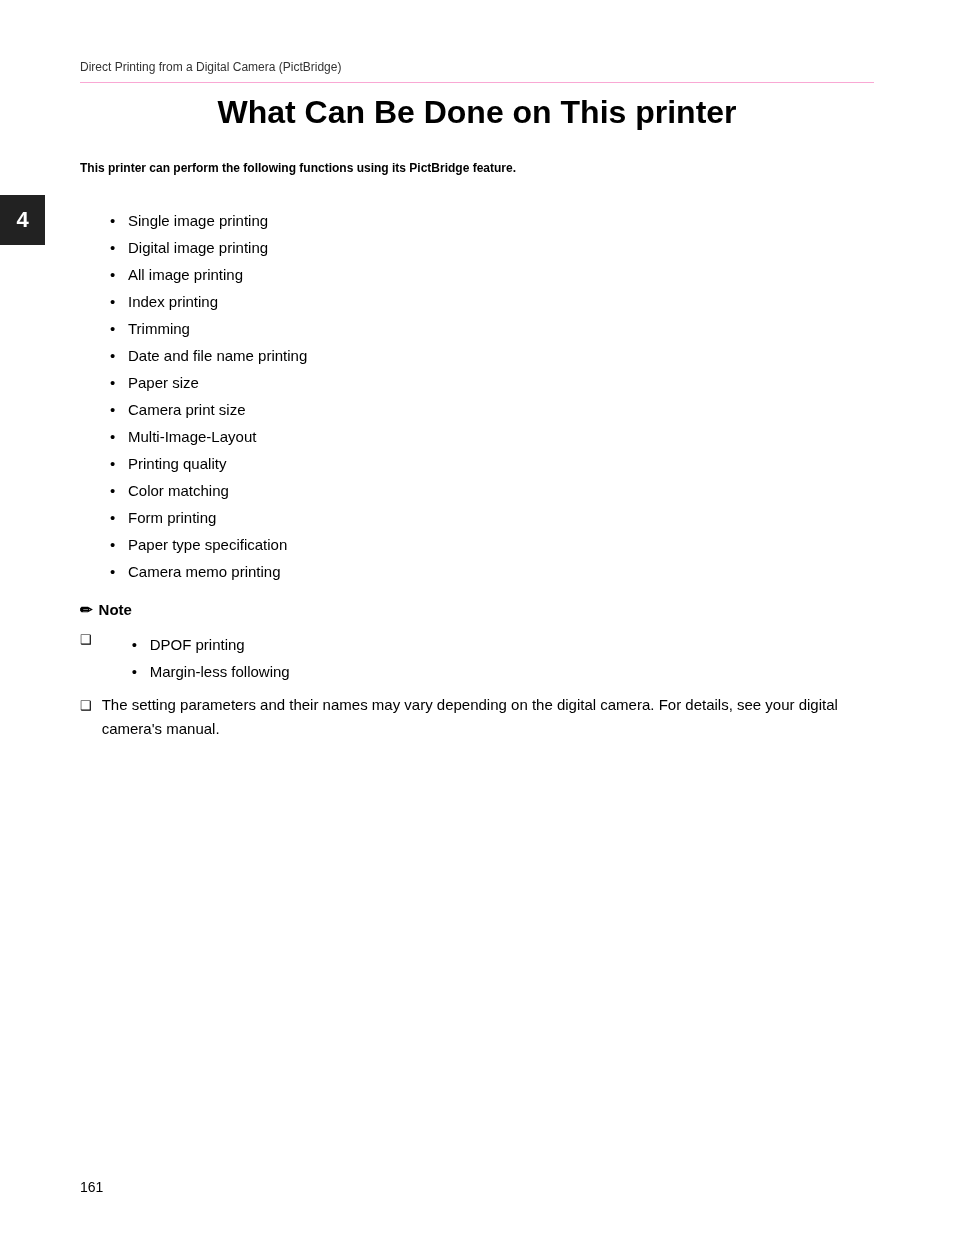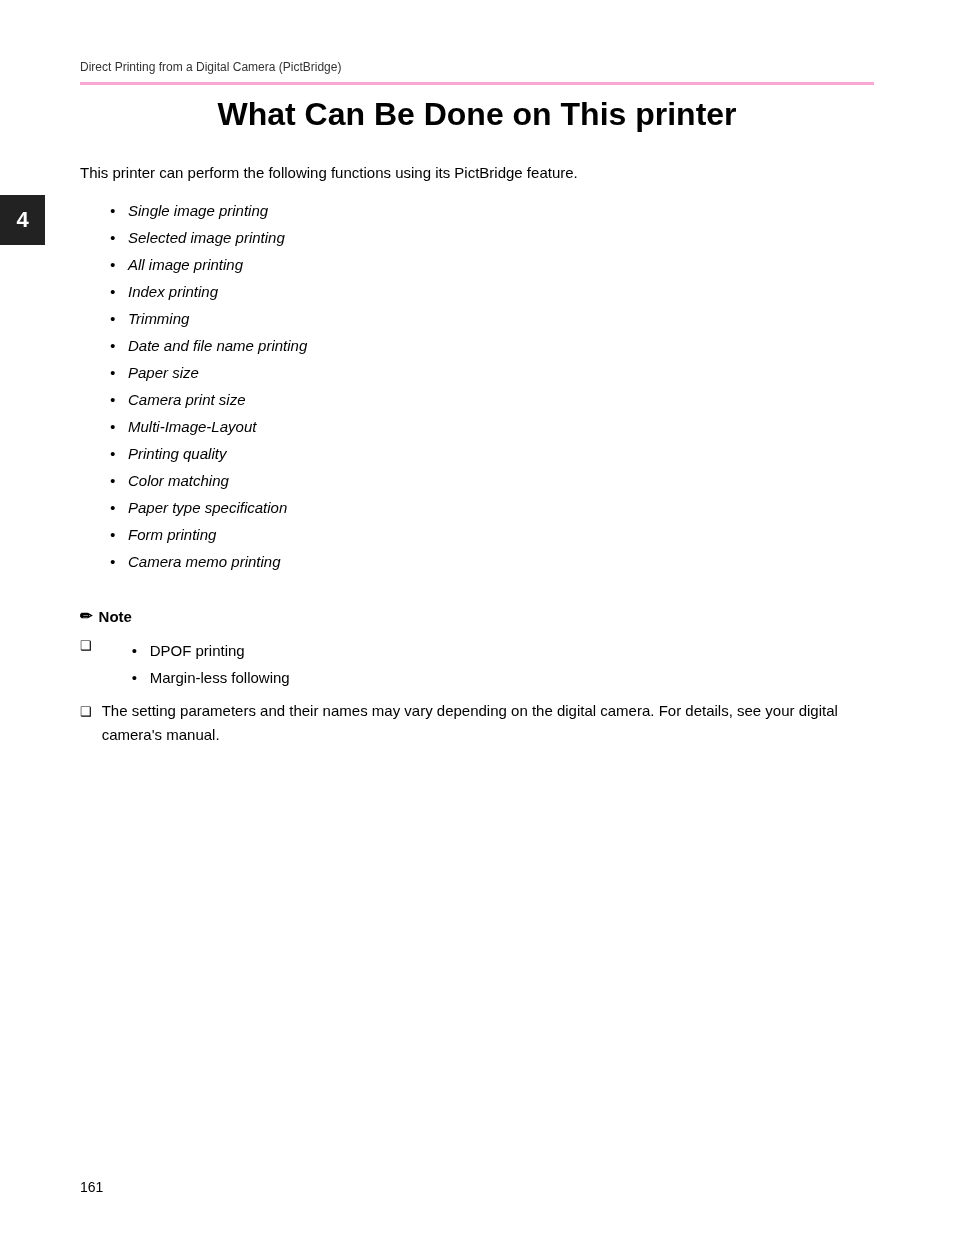--- a/index.html
+++ b/index.html
@@ -44,7 +44,7 @@
       font-size: 12px;
       color: #333333;
       margin-bottom: 10px;
-      border-bottom: 3px solid #f9a8d4;
+      border-bottom: 1px solid #f9a8d4;
       padding-bottom: 8px;
     }
 

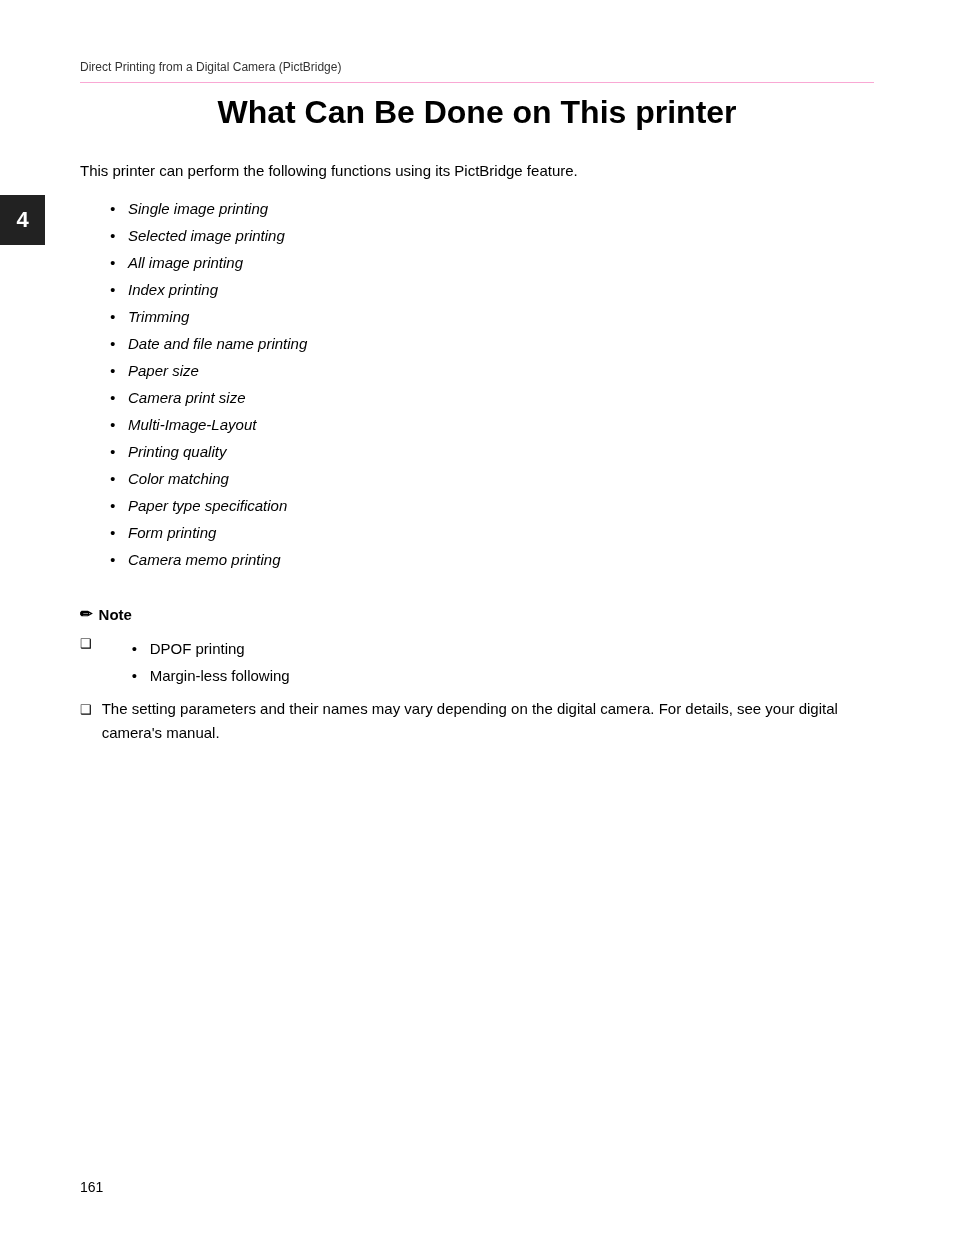--- a/index.html
+++ b/index.html
@@ -58,9 +58,10 @@
     }
 
     .intro-text {
-      font-size: 15px;
+      font-size: 12px;
       line-height: 1.6;
-      margin-bottom: 12px;
+      margin-bottom: 28px;
+      font-weight: bold;
     }
 
     .bullet-list {

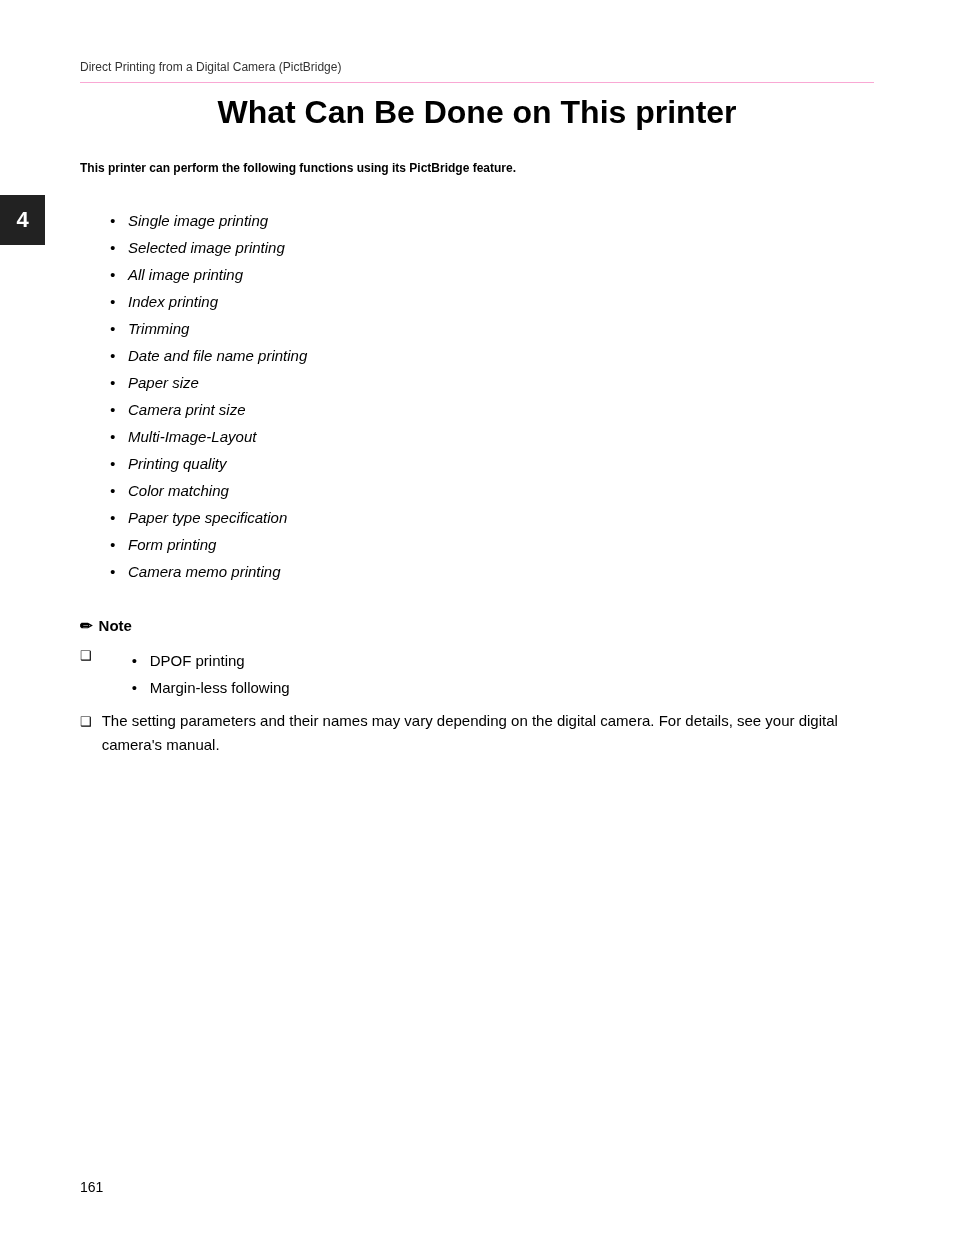--- a/index.html
+++ b/index.html
@@ -67,8 +67,7 @@
     .bullet-list {
       list-style: none;
       margin-left: 30px;
-      margin-bottom: 32px;
-      font-style: italic;
+      margin-bottom: 16px;
     }
 
     .bullet-list li {

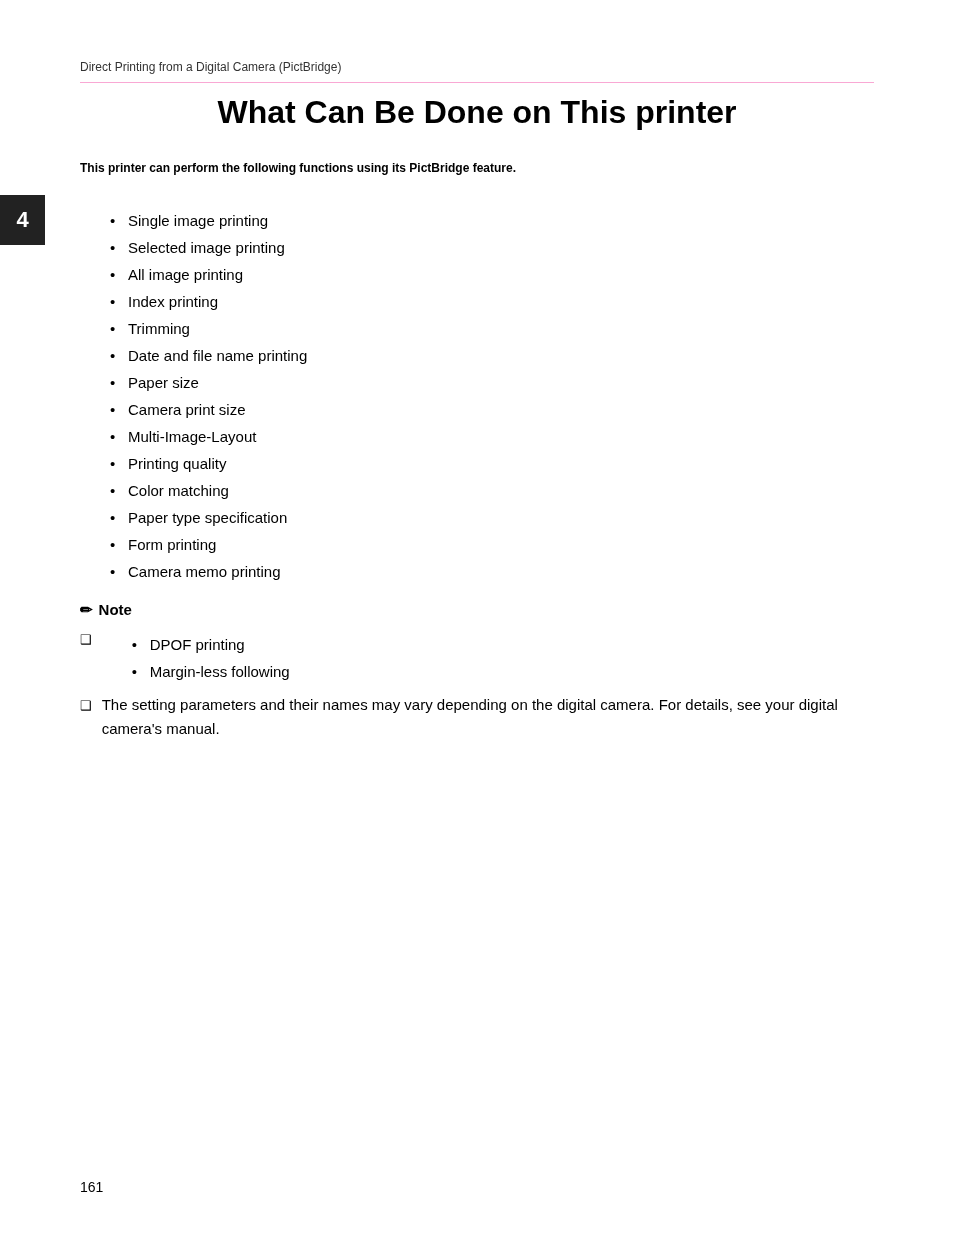--- a/index.html
+++ b/index.html
@@ -167,7 +167,7 @@
 
   <ul class="bullet-list" id="feature-list">
   <li>Single image printing</li>
-      <li>Selected image printing</li>
+      <li>Digital image printing</li>
       <li>All image printing</li>
       <li>Index printing</li>
       <li>Trimming</li>

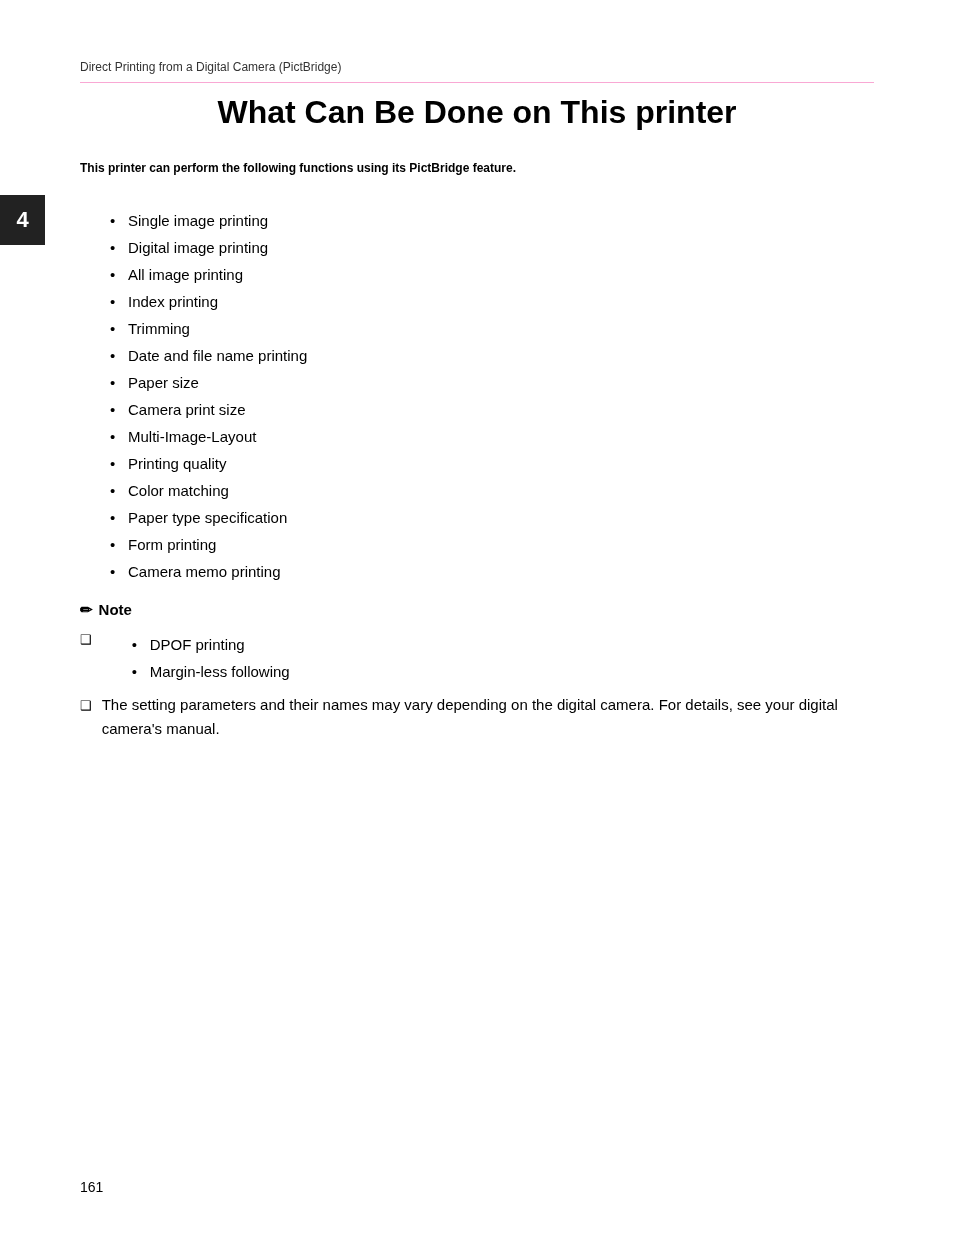--- a/index.html
+++ b/index.html
@@ -177,8 +177,8 @@
       <li>Multi-Image-Layout</li>
       <li>Printing quality</li>
       <li>Color matching</li>
+      <li>Form printing</li>
       <li>Paper type specification</li>
-      <li>Form printing</li>
       <li>Camera memo printing</li>
     </ul>
 

